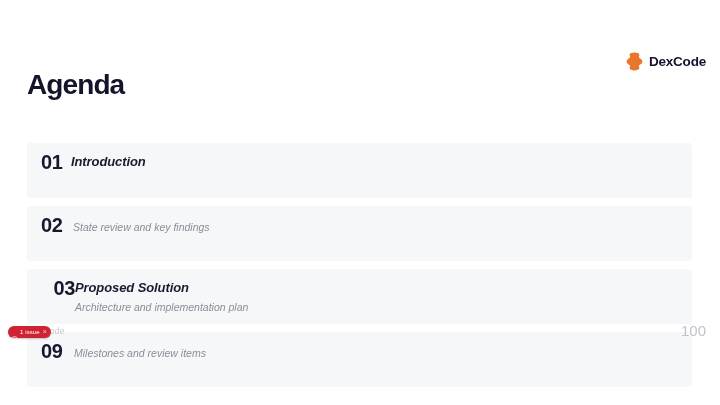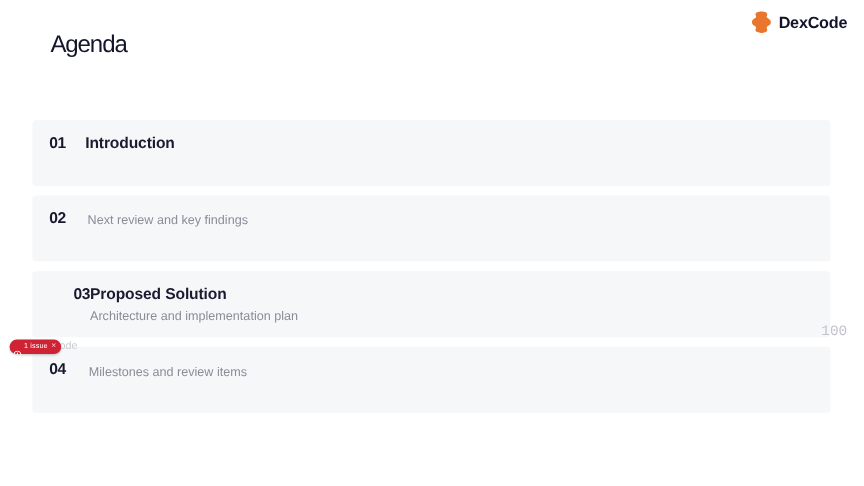--- a/index.html
+++ b/index.html
@@ -23,6 +23,7 @@
     width: 720px;
     height: 302px;
     background: #ffffff;
+    margin-top: 43px;
   }
 
   

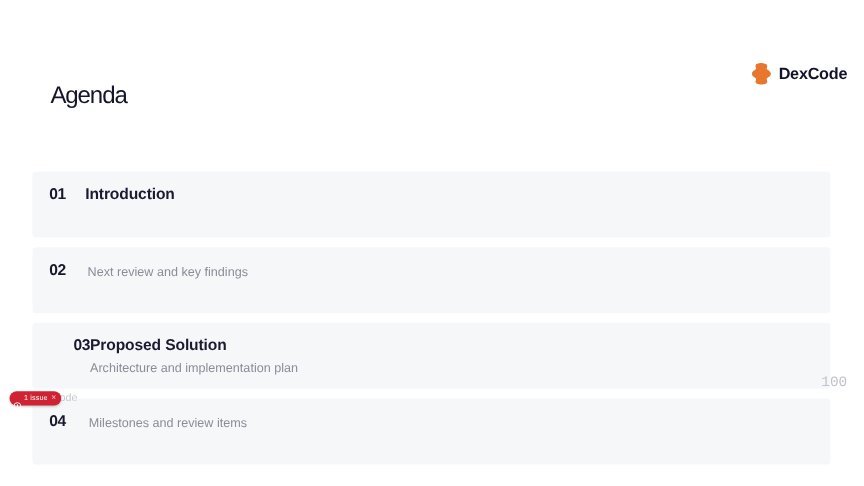--- a/index.html
+++ b/index.html
@@ -52,10 +52,10 @@
   
   .page-title {
     position: absolute;
-    left: 42px;
+    left: 27px;
     top: 26px;
-    font-size: 20px;
-    font-weight: normal;
+    font-size: 28px;
+    font-weight: bold;
     letter-spacing: -0.9px;
     color: #14142b;
     line-height: 1.15;

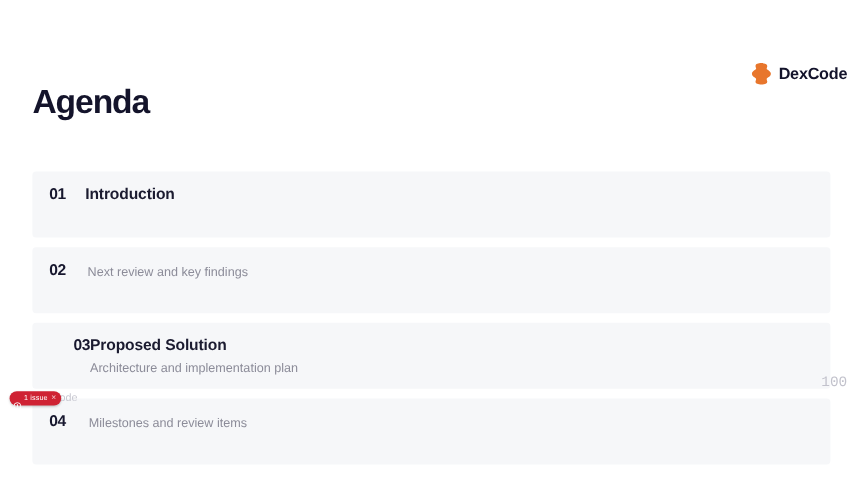--- a/index.html
+++ b/index.html
@@ -83,7 +83,7 @@
   }
 
   .row-number {
-    font-size: 13px;
+    font-size: 20px;
     font-weight: bold;
     letter-spacing: -0.4px;
     color: #17172e;

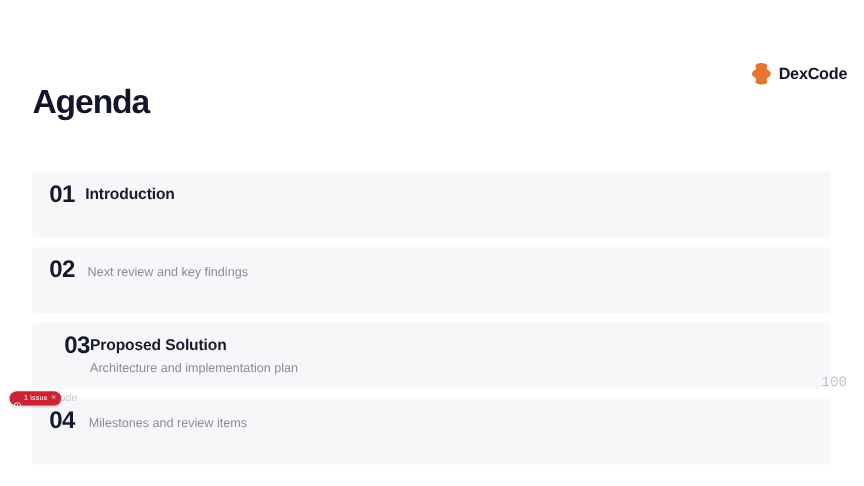--- a/index.html
+++ b/index.html
@@ -96,6 +96,7 @@
     display: flex;
     flex-direction: column;
     padding-top: 1px;
+    font-style: italic;
   }
 
   .row-title {

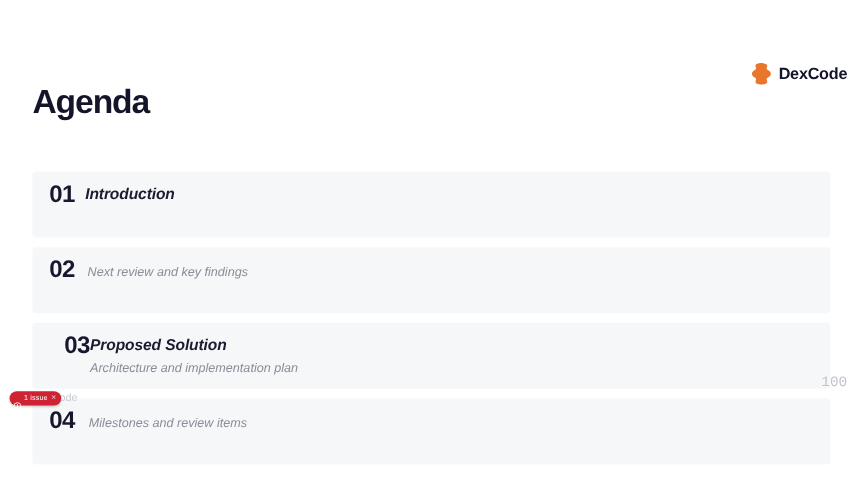--- a/index.html
+++ b/index.html
@@ -209,7 +209,7 @@
     <div class="agenda-row" data-index="1">
       <span class="row-number">02</span>
       <span class="row-text">
-        <span class="row-subtitle">Next review and key findings</span>
+        <span class="row-subtitle">State review and key findings</span>
       </span>
     </div>
 

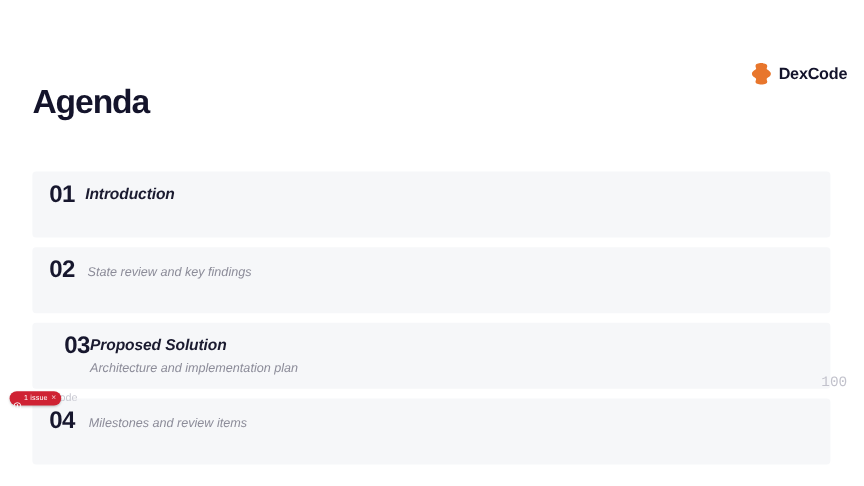--- a/index.html
+++ b/index.html
@@ -134,11 +134,10 @@
   .page-number {
     position: absolute;
     right: 14px;
-    bottom: 20px;
-    font-size: 12px;
+    bottom: 8px;
+    font-size: 15px;
     color: #c2c2cc;
     line-height: 12px;
-    font-family: Liberation Mono, monospace;
   }
 
   

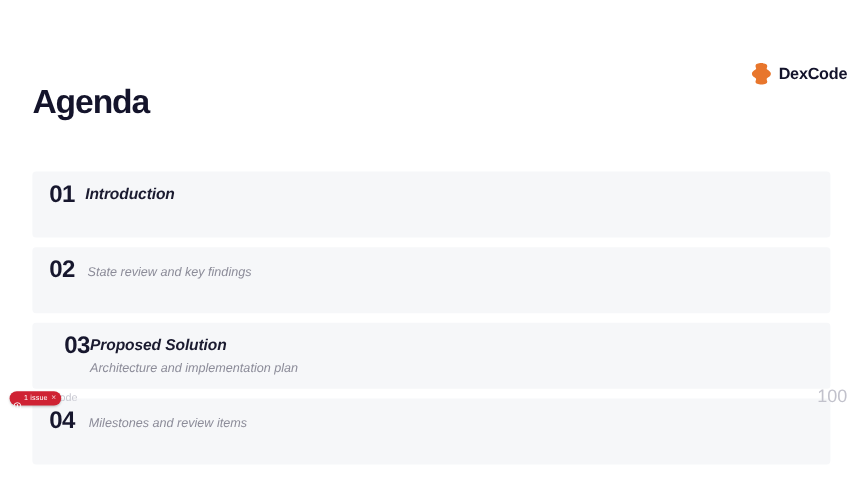--- a/index.html
+++ b/index.html
@@ -221,7 +221,7 @@
     </div>
 
     <div class="agenda-row" data-index="3">
-      <span class="row-number">04</span>
+      <span class="row-number">09</span>
       <span class="row-text">
         <span class="row-subtitle">Milestones and review items</span>
       </span>

